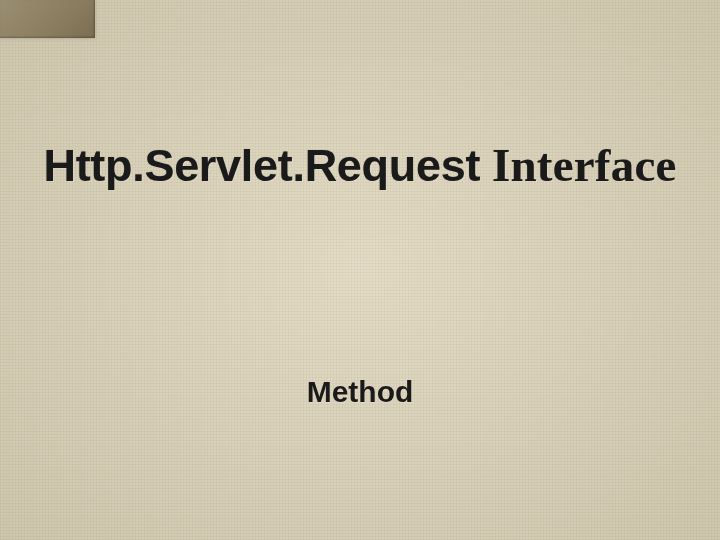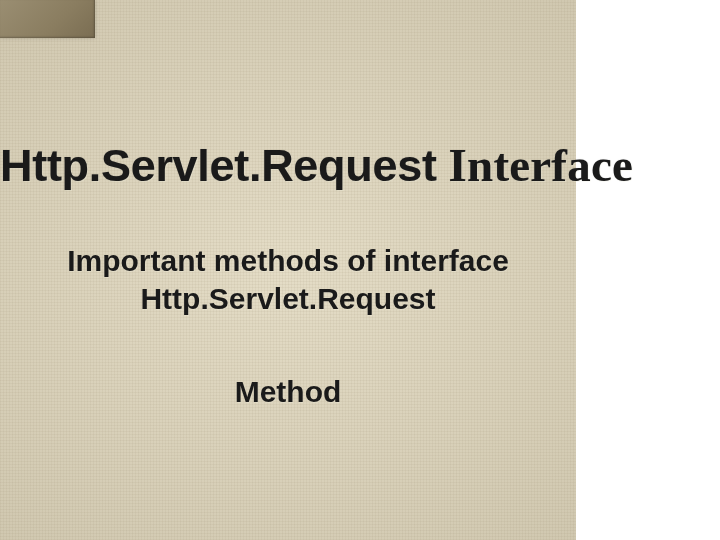--- a/index.html
+++ b/index.html
@@ -10,7 +10,7 @@
     overflow: hidden;
   }
   .slide {
-    width: 576px;
+    width: 720px;
     height: 540px;
     background-color: #d6cdb3;
     background-image:

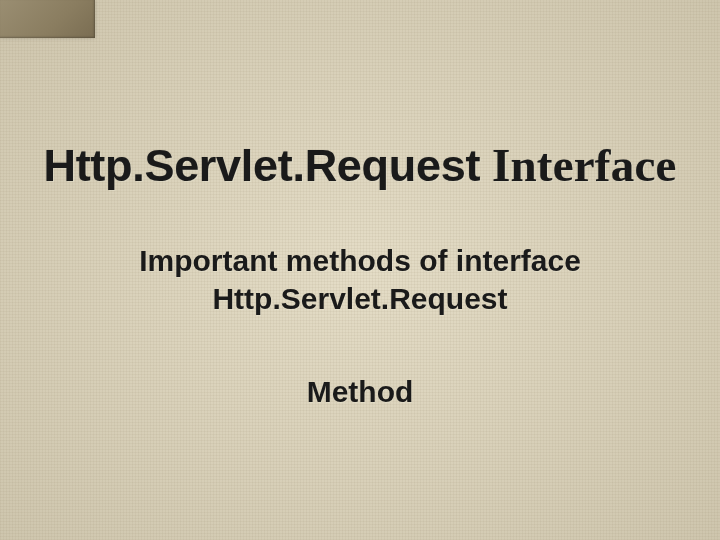--- a/index.html
+++ b/index.html
@@ -87,10 +87,6 @@
     <span>Interface</span>
   </div>
 
-  <div class="subtitle">
-    <span>Important methods of interface</span><br>
-    <span>Http.Servlet.Request</span>
-  </div>
 
   <div class="section">
     <span>Method</span><br>

